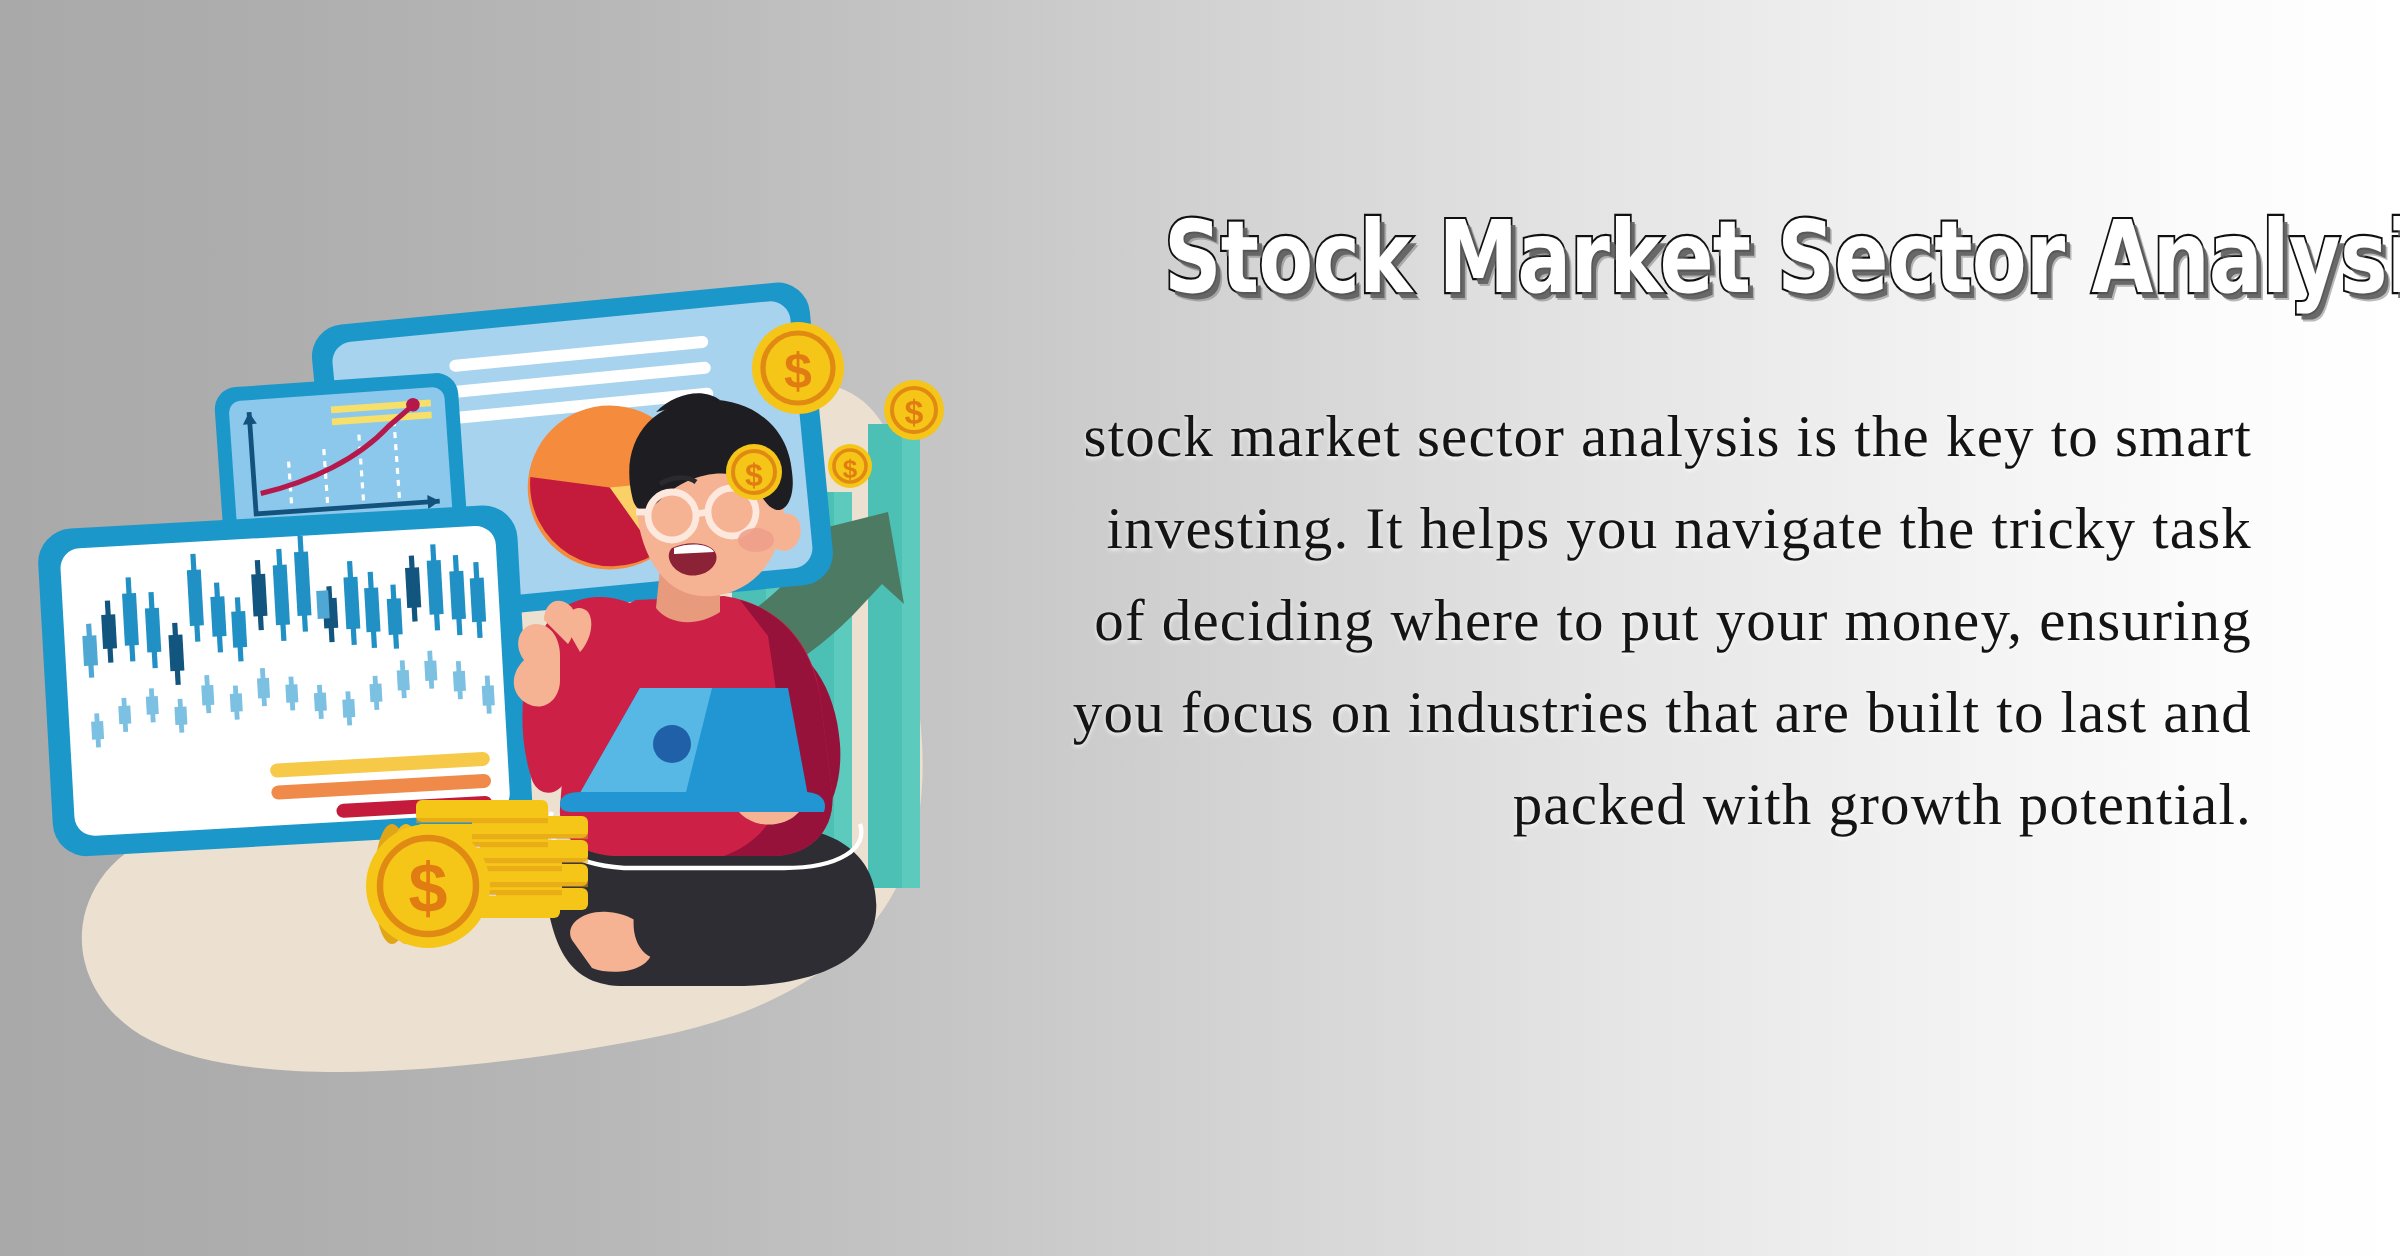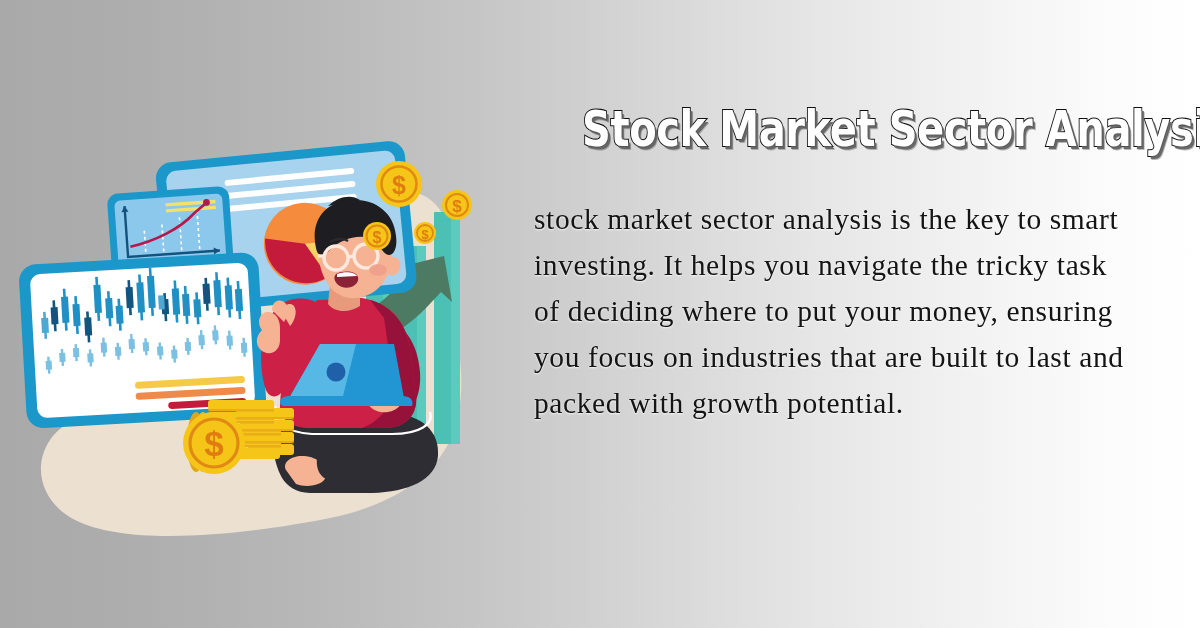--- a/index.html
+++ b/index.html
@@ -77,7 +77,7 @@
     left: 14px;
     top: 196px;
     width: 592px;
-    text-align: left;
+    text-align: right;
     font-family: "Liberation Serif", "DejaVu Serif", serif;
     font-size: 29.5px;
     line-height: 46px;

